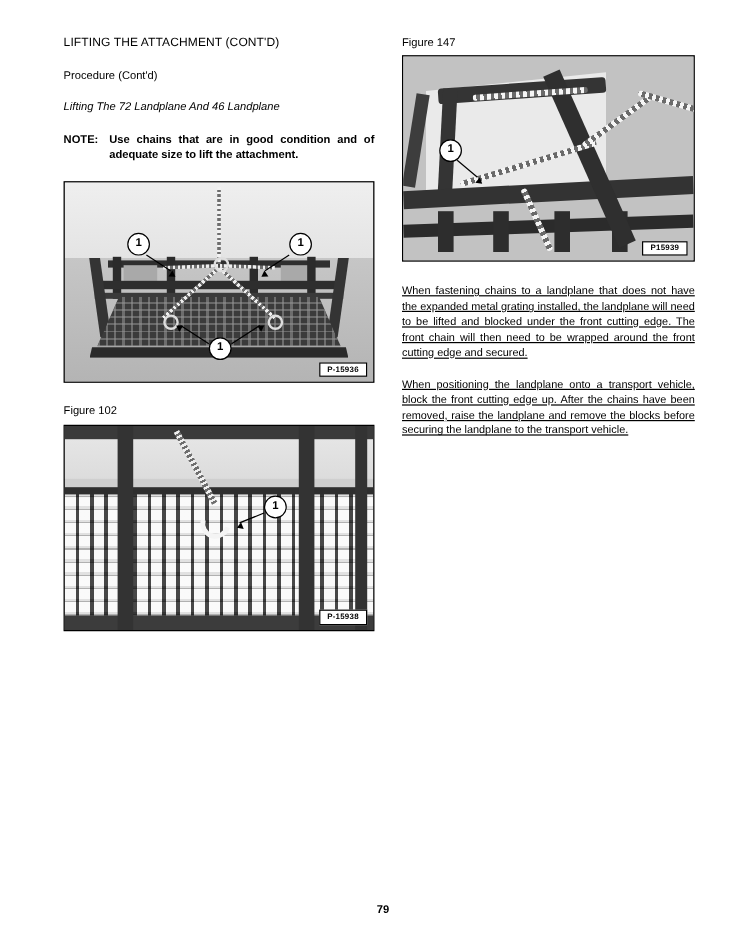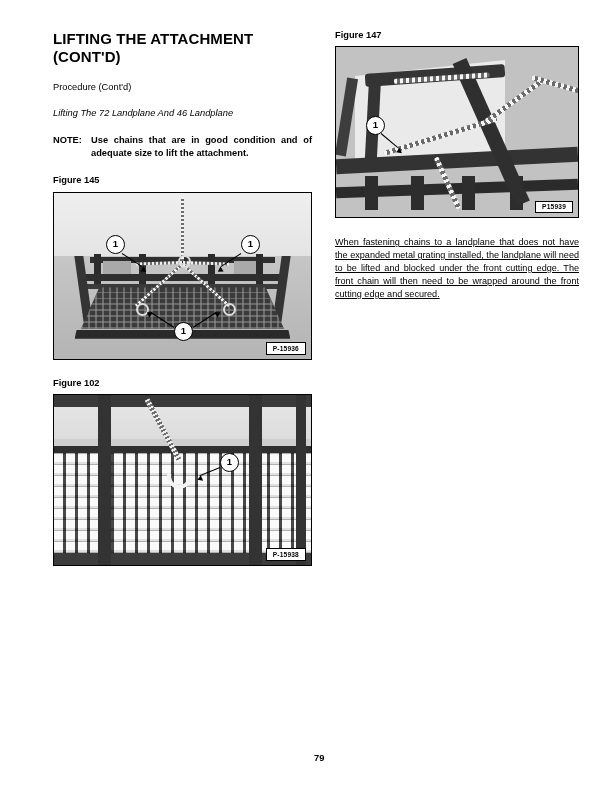--- a/index.html
+++ b/index.html
@@ -32,8 +32,8 @@
 
   
   .page-head {
-    font-size: 15px;
-    font-weight: bold;
+    font-size: 10px;
+    font-weight: normal;
     letter-spacing: 0.1px;
     margin: 0 0 16px 0;
     line-height: 1.2;

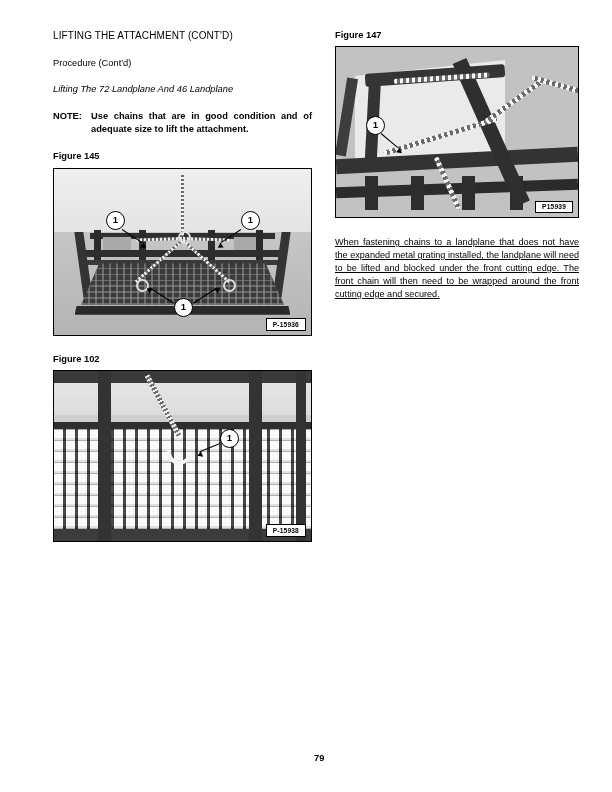--- a/index.html
+++ b/index.html
@@ -68,7 +68,7 @@
 
   .fig-caption {
     font-size: 9.3px;
-    font-weight: bold;
+    font-weight: normal;
     margin: 0 0 5px 0;
     line-height: 1.2;
   }

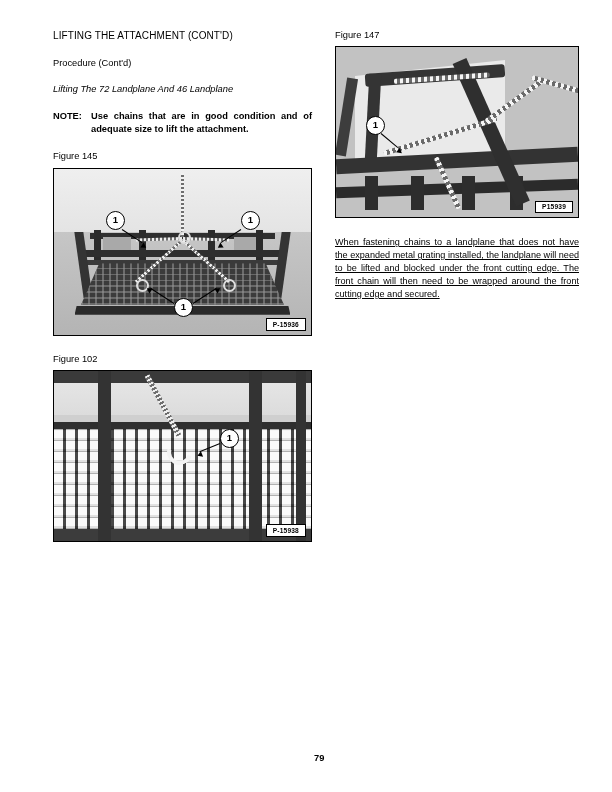--- a/index.html
+++ b/index.html
@@ -374,7 +374,6 @@
 
   <div class="note-block"><span class="note-word">NOTE:</span><span>Use chains that are in good condition and of adequate size to lift the attachment.</span></div>
 
-  <div class="fig-caption">Figure 145</div>
   <div class="figure-box fig145">
     <div class="photo-inner">
       <div class="f145-sky"></div>

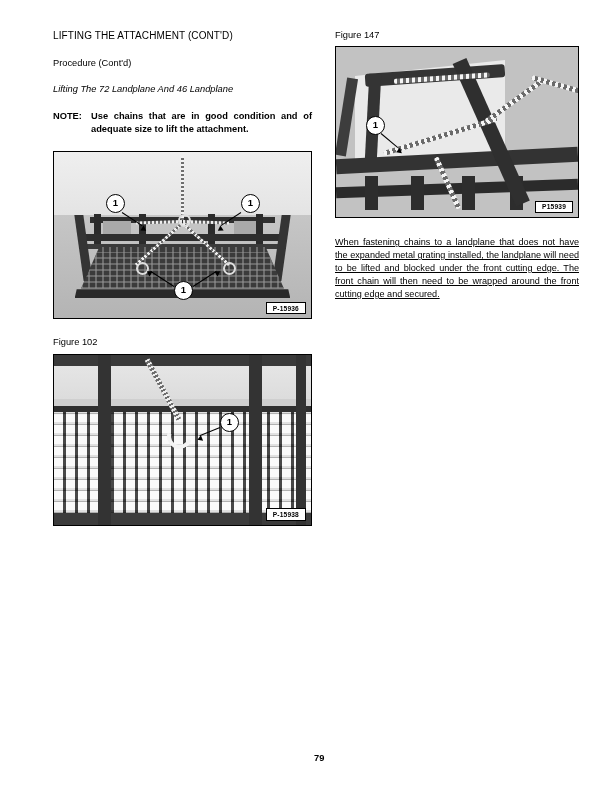--- a/index.html
+++ b/index.html
@@ -486,6 +486,7 @@
   <div class="body-para">When fastening chains to a landplane that does not have the expanded metal grating installed, the landplane will need to be lifted and blocked under the front cutting edge. The front chain will then need to be wrapped around the front cutting edge and secured.</div>
 
 
+  <div class="body-para">When positioning the landplane onto a transport vehicle, block the front cutting edge up. After the chains have been removed, raise the landplane and remove the blocks before securing the landplane to the transport vehicle.</div>
 
 </div>
 

